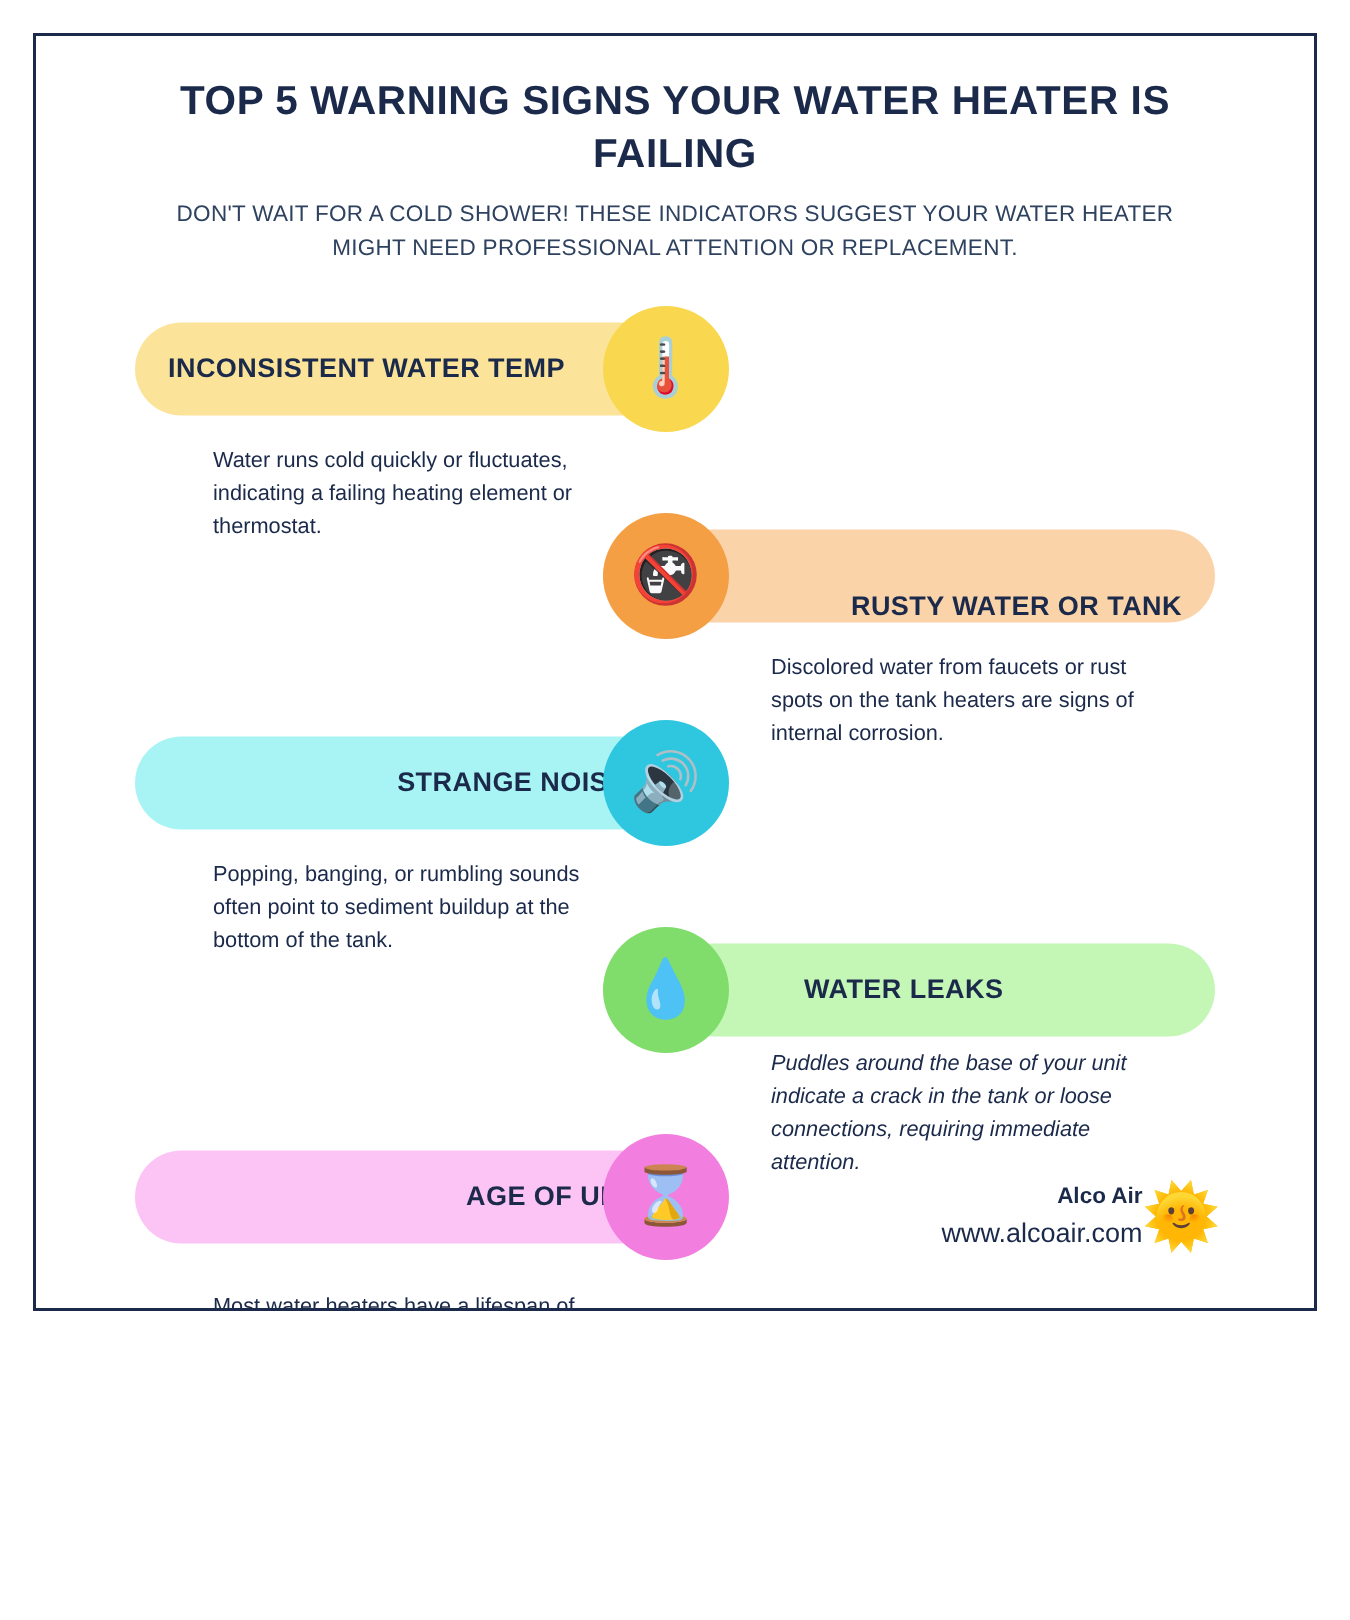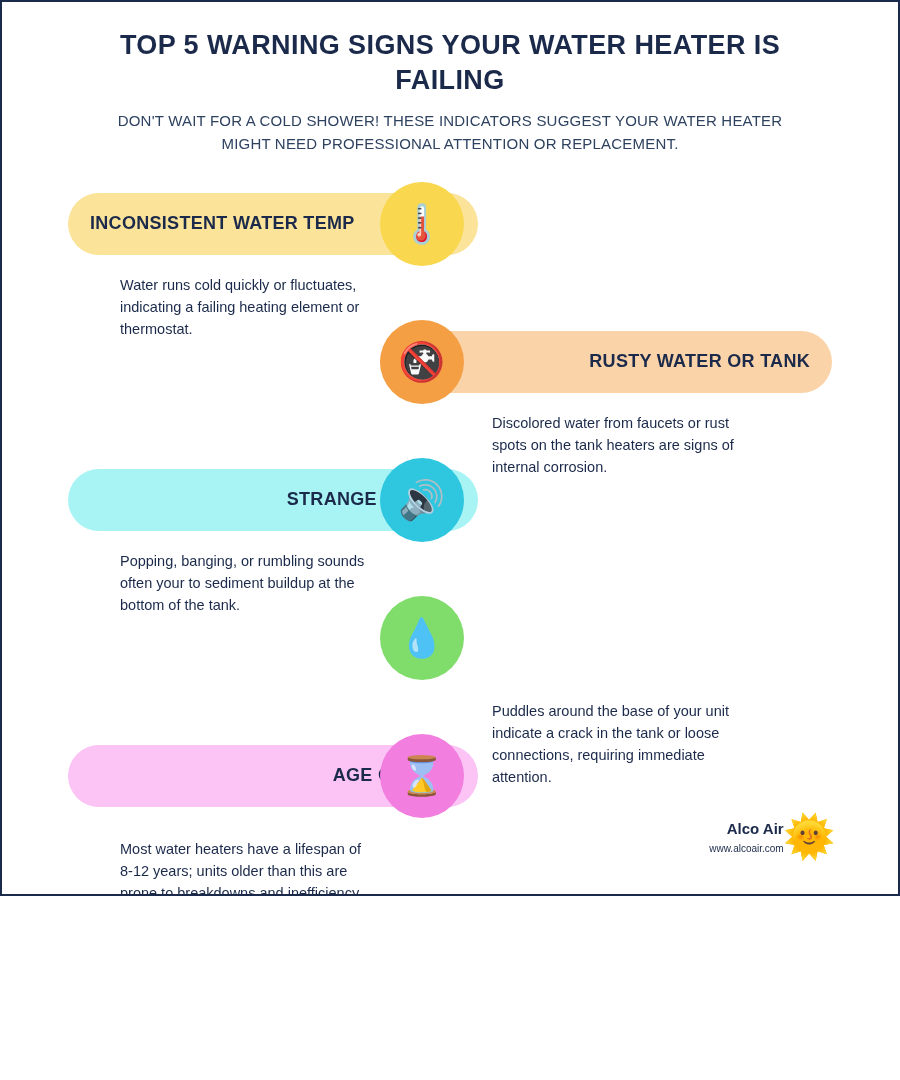--- a/index.html
+++ b/index.html
@@ -18,6 +18,7 @@
     box-sizing: border-box;
     width: 900px;
     height: 896px;
+    padding: 22px;
     background: #ffffff;
   }
   .frame {

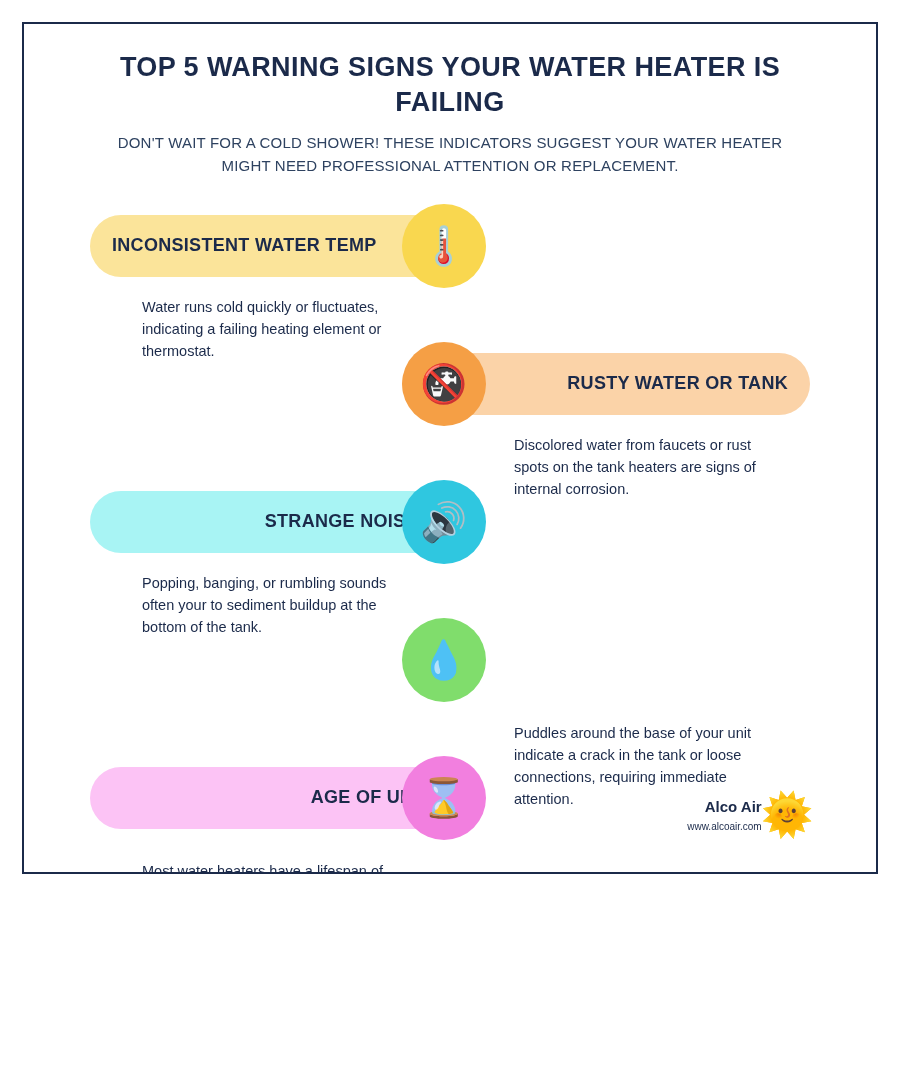--- a/index.html
+++ b/index.html
@@ -188,7 +188,7 @@
 
       <div class="item" style="top:138px;">
         <div class="bar-row">
-          <div class="bar right-bar" style="background:#fbd3a8;">
+          <div class="bar right-bar" style="background:#fbd3a8;align-items:flex-end;">
             <span class="bar-label">Rusty Water or Tank</span>
           </div>
           <div class="circle at-right" style="background:#f59f45;">

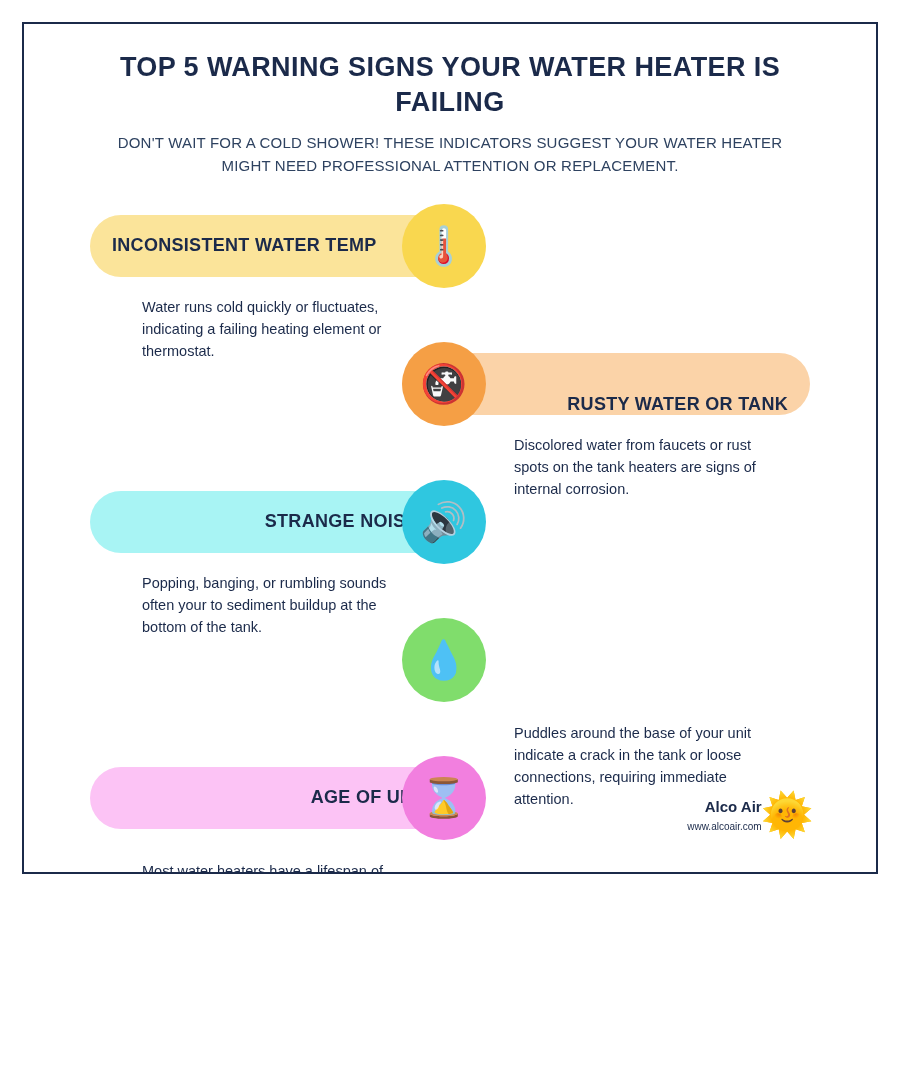--- a/index.html
+++ b/index.html
@@ -207,7 +207,7 @@
             <span>🔊</span>
           </div>
         </div>
-        <div class="desc left-desc" style="top:92px;">Popping, banging, or rumbling sounds often your to sediment buildup at the bottom of the tank.</div>
+        <div class="desc left-desc" style="top:92px;">Popping, banging, or rumbling sounds often point to sediment buildup at the bottom of the tank.</div>
       </div>
 
       <div class="item" style="top:414px;">

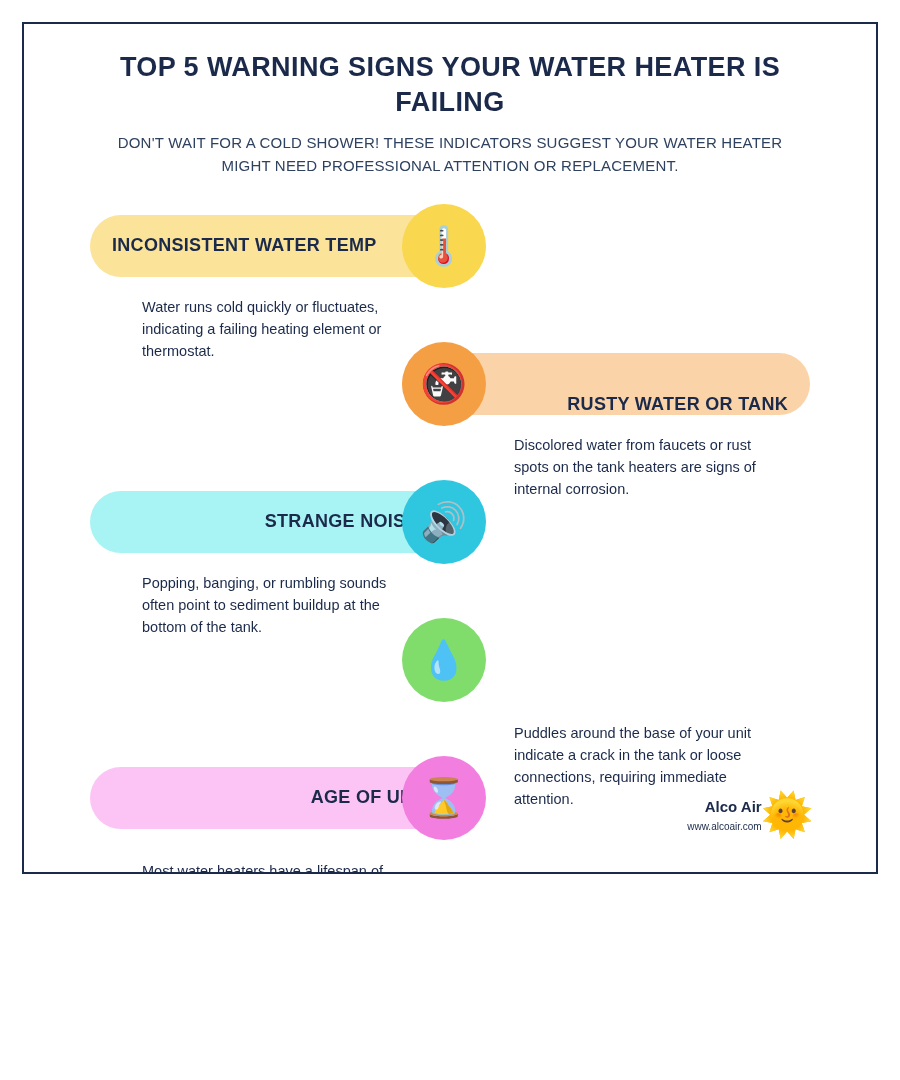--- a/index.html
+++ b/index.html
@@ -212,6 +212,9 @@
 
       <div class="item" style="top:414px;">
         <div class="bar-row">
+          <div class="bar right-bar" style="background:#c4f7b6;justify-content:flex-start;padding-left:134px;">
+            <span class="bar-label">Water Leaks</span>
+          </div>
           <div class="circle at-right" style="background:#80dd6c;">
             <span>💧</span>
           </div>

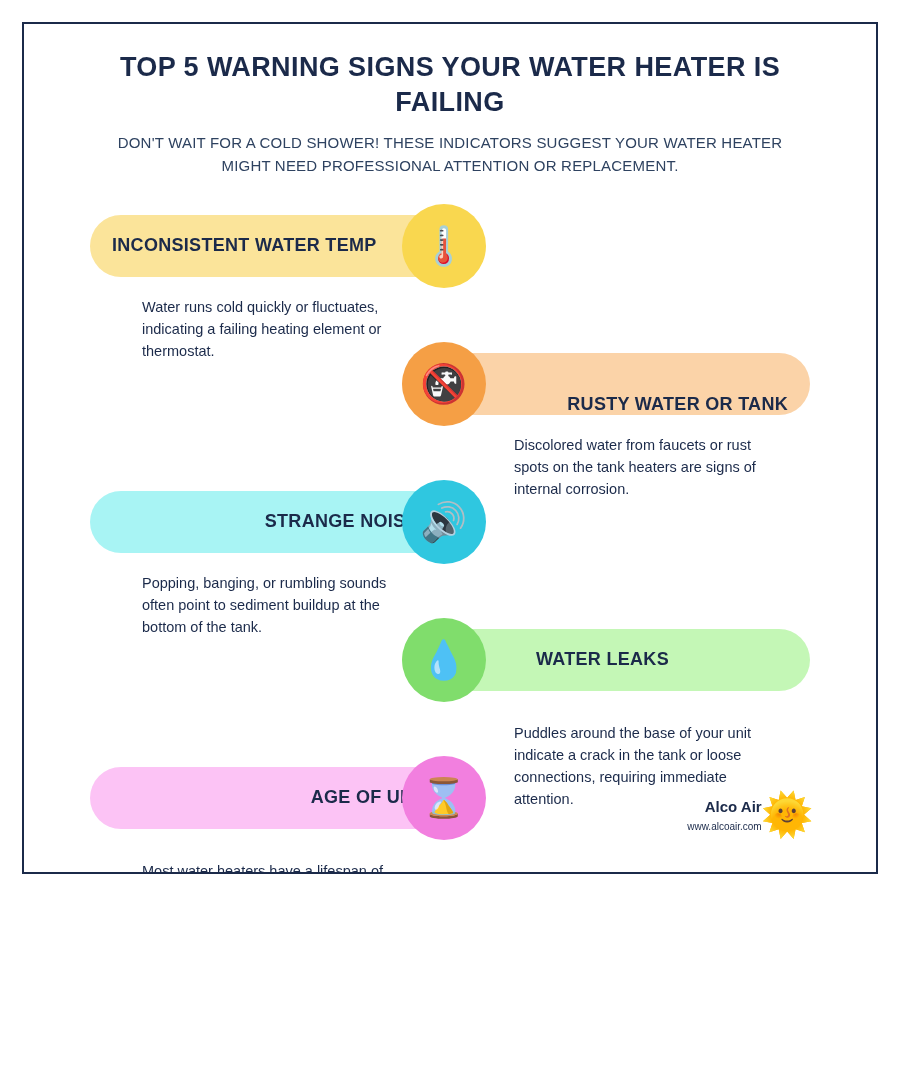--- a/index.html
+++ b/index.html
@@ -219,7 +219,7 @@
             <span>💧</span>
           </div>
         </div>
-        <div class="desc right-desc" style="top:104px;">Puddles around the base of your unit indicate a crack in the tank or loose connections, requiring immediate attention.</div>
+        <div class="desc right-desc" style="top:80px;font-style:italic;">Puddles around the base of your unit indicate a crack in the tank or loose connections, requiring immediate attention.</div>
       </div>
 
       <div class="item" style="top:552px;">

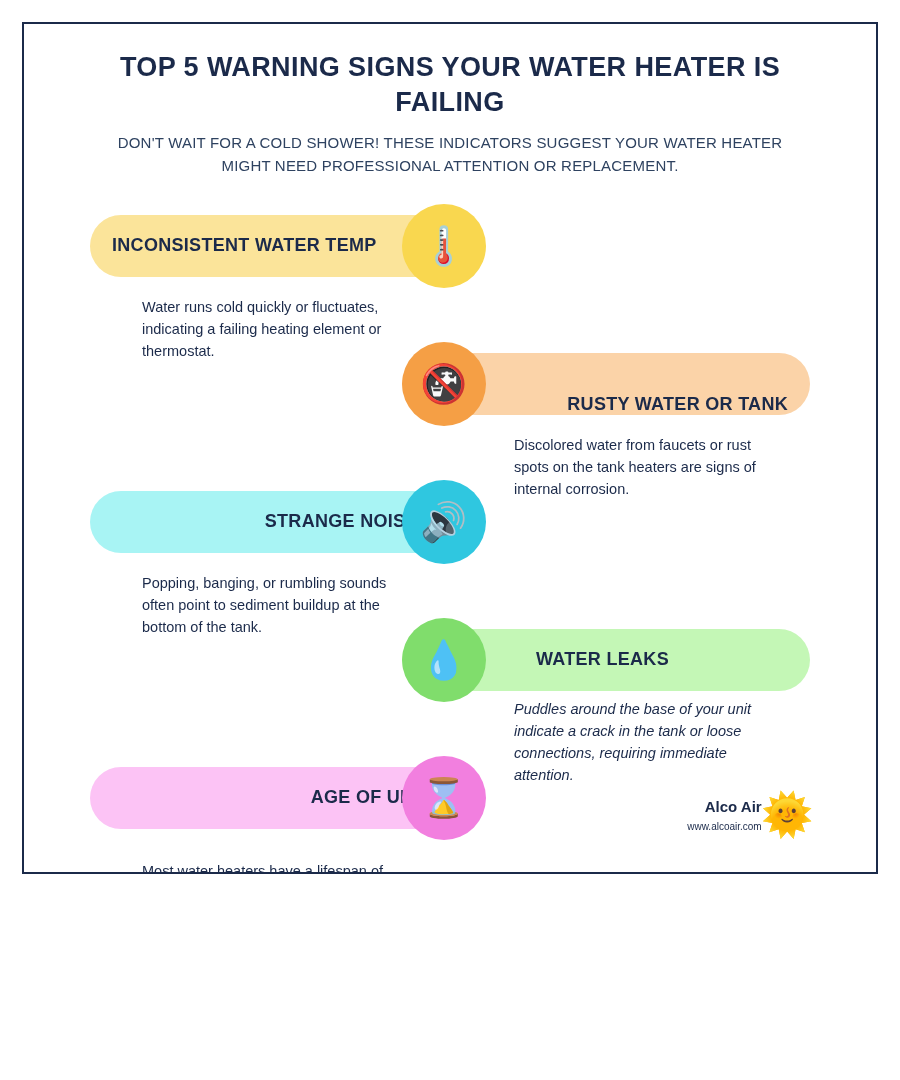--- a/index.html
+++ b/index.html
@@ -152,7 +152,7 @@
     line-height: 1.5;
   }
   .url {
-    font-size: 10px;
+    font-size: 18px;
     color: #1b2a4a;
     line-height: 1.5;
   }

